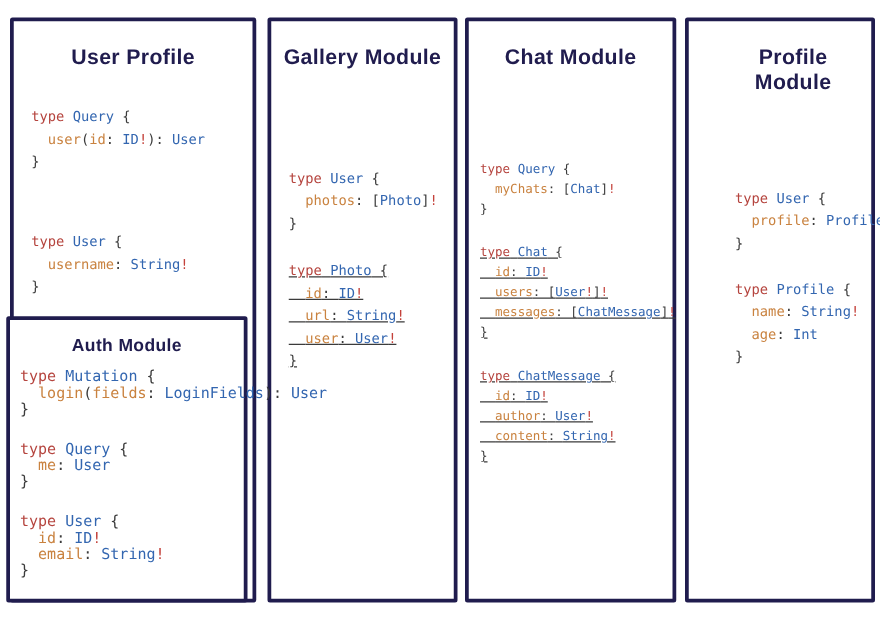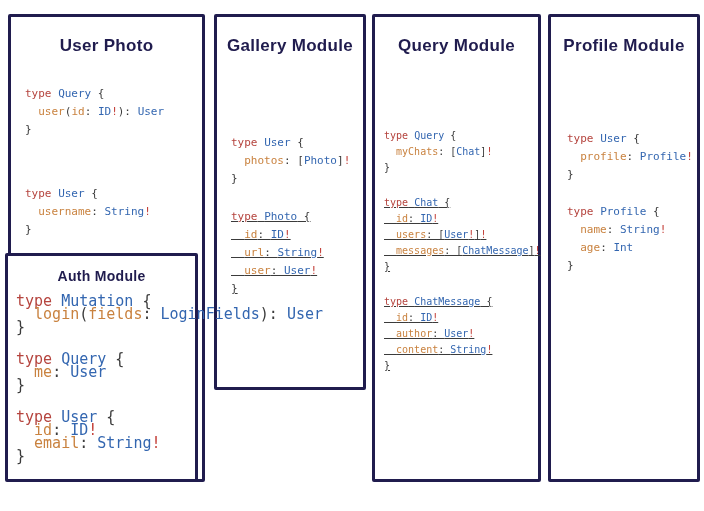--- a/index.html
+++ b/index.html
@@ -49,7 +49,7 @@
 <body>
 
 <div id="p1" class="panel">
-  <div class="title">User Photo</div>
+  <div class="title">User Profile</div>
   <div class="code"><div class="block"><div class="line"><span class="tok-kw">type</span><span class="tok-pn"> </span><span class="tok-ty">Query</span><span class="tok-pn"> {</span></div><div class="line"><span class="tok-pn">  </span><span class="tok-fl">user</span><span class="tok-pn">(</span><span class="tok-fl">id</span><span class="tok-pn">: </span><span class="tok-ty">ID</span><span class="tok-bg">!</span><span class="tok-pn">): </span><span class="tok-ty">User</span></div><div class="line"><span class="tok-pn">}</span></div></div><div class="block"><div class="line"><span class="tok-kw">type</span><span class="tok-pn"> </span><span class="tok-ty">User</span><span class="tok-pn"> {</span></div><div class="line"><span class="tok-pn">  </span><span class="tok-fl">username</span><span class="tok-pn">: </span><span class="tok-ty">String</span><span class="tok-bg">!</span></div><div class="line"><span class="tok-pn">}</span></div></div></div>
 </div>
 

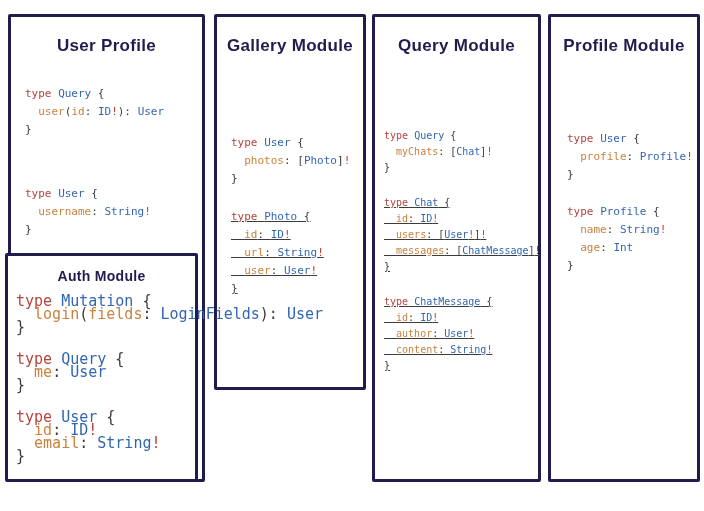--- a/index.html
+++ b/index.html
@@ -16,7 +16,7 @@
     border-radius:2px;box-sizing:border-box;
   }
   #p1{left:8px;top:14px;width:197px;height:468px;}
-  #p2{left:214px;top:14px;width:152px;height:376px;}
+  #p2{left:214px;top:14px;width:152px;height:468px;}
   #p3{left:372px;top:14px;width:169px;height:468px;}
   #p4{left:548px;top:14px;width:152px;height:468px;}
   #auth{left:5px;top:253px;width:193px;height:229px;z-index:2;}

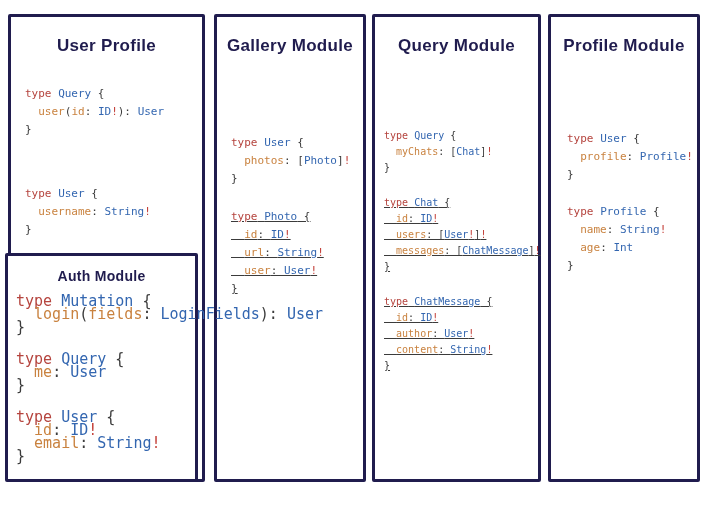--- a/index.html
+++ b/index.html
@@ -64,7 +64,7 @@
 </div>
 
 <div id="p3" class="panel">
-  <div class="title">Query Module</div>
+  <div class="title">Chat Module</div>
   <div class="code"><div class="block"><div class="line"><span class="tok-kw">type</span><span class="tok-pn"> </span><span class="tok-ty">Query</span><span class="tok-pn"> {</span></div><div class="line"><span class="tok-pn">  </span><span class="tok-fl">myChats</span><span class="tok-pn">: [</span><span class="tok-ty">Chat</span><span class="tok-pn">]</span><span class="tok-bg">!</span></div><div class="line"><span class="tok-pn">}</span></div></div><div class="block"><div class="line"><span class="tok-kw">type</span><span class="tok-pn"> </span><span class="tok-ty">Chat</span><span class="tok-pn"> {</span></div><div class="line"><span class="tok-pn">  </span><span class="tok-fl">id</span><span class="tok-pn">: </span><span class="tok-ty">ID</span><span class="tok-bg">!</span></div><div class="line"><span class="tok-pn">  </span><span class="tok-fl">users</span><span class="tok-pn">: [</span><span class="tok-ty">User</span><span class="tok-bg">!</span><span class="tok-pn">]</span><span class="tok-bg">!</span></div><div class="line"><span class="tok-pn">  </span><span class="tok-fl">messages</span><span class="tok-pn">: [</span><span class="tok-ty">ChatMessage</span><span class="tok-pn">]</span><span class="tok-bg">!</span></div><div class="line"><span class="tok-pn">}</span></div></div><div class="block"><div class="line"><span class="tok-kw">type</span><span class="tok-pn"> </span><span class="tok-ty">ChatMessage</span><span class="tok-pn"> {</span></div><div class="line"><span class="tok-pn">  </span><span class="tok-fl">id</span><span class="tok-pn">: </span><span class="tok-ty">ID</span><span class="tok-bg">!</span></div><div class="line"><span class="tok-pn">  </span><span class="tok-fl">author</span><span class="tok-pn">: </span><span class="tok-ty">User</span><span class="tok-bg">!</span></div><div class="line"><span class="tok-pn">  </span><span class="tok-fl">content</span><span class="tok-pn">: </span><span class="tok-ty">String</span><span class="tok-bg">!</span></div><div class="line"><span class="tok-pn">}</span></div></div></div>
 </div>
 

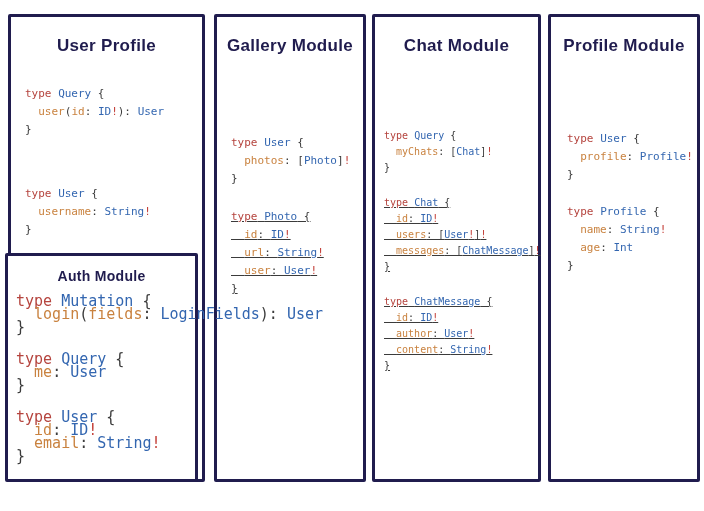--- a/index.html
+++ b/index.html
@@ -18,7 +18,7 @@
   #p1{left:8px;top:14px;width:197px;height:468px;}
   #p2{left:214px;top:14px;width:152px;height:468px;}
   #p3{left:372px;top:14px;width:169px;height:468px;}
-  #p4{left:548px;top:14px;width:152px;height:468px;}
+  #p4{left:548px;top:14px;width:152px;height:468px;padding-left:21px;}
   #auth{left:5px;top:253px;width:193px;height:229px;z-index:2;}
   .title{
     text-align:center;font-weight:bold;color:var(--navy);

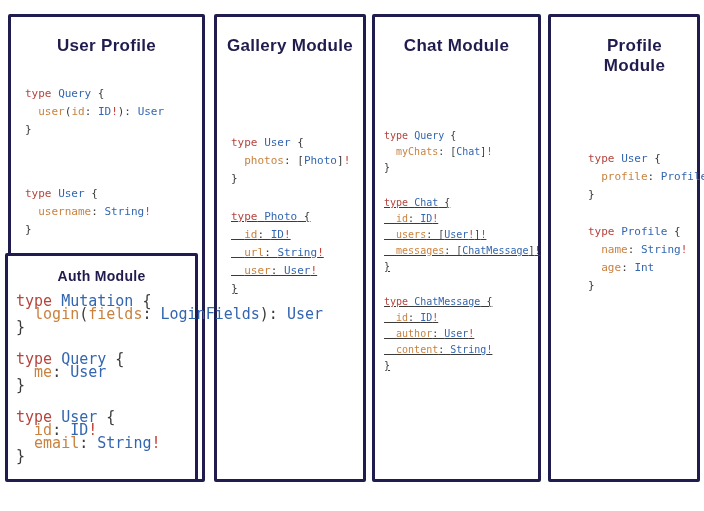--- a/index.html
+++ b/index.html
@@ -37,7 +37,7 @@
   #p3 .block + .block{margin-top:19px;text-decoration:underline;}
   #p4 > .code{margin-top:74px;padding-left:16px;font-size:11px;line-height:18px;}
   #p4 .block + .block{margin-top:19px;}
-  #auth > .code{margin-top:10px;padding-left:8px;font-size:15px;line-height:13px;}
+  #auth > .code{margin-top:10px;padding-left:8px;font-size:12px;line-height:13px;}
   #auth .block + .block{margin-top:19px;}
   .tok-kw{color:var(--keyword);}
   .tok-ty{color:var(--type);}

